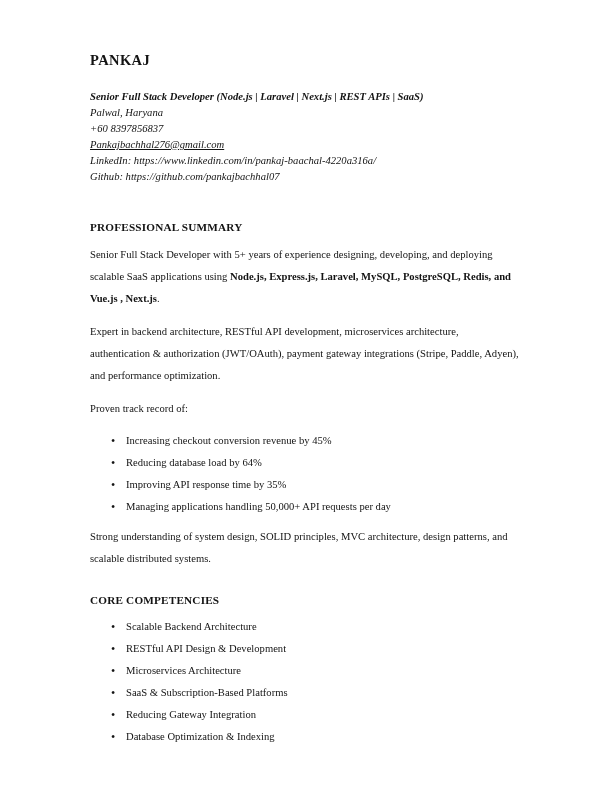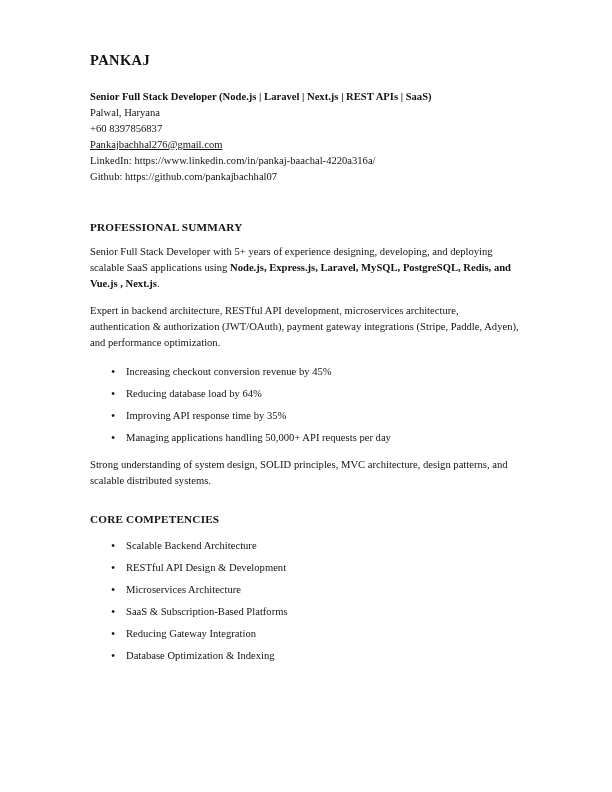--- a/index.html
+++ b/index.html
@@ -28,7 +28,7 @@
       letter-spacing: 0.4px;
       margin: 0 0 20px 0;
     }
-    .contact { line-height: 16px; }
+    .contact { line-height: 16px; font-style: italic; }
     .contact .line { white-space: nowrap; }
     .job-title { font-weight: bold; }
     .email-link {

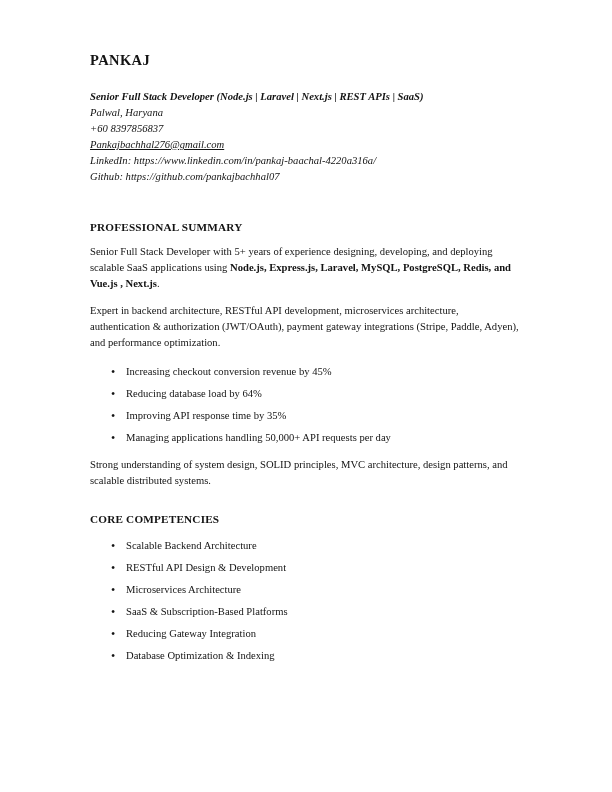--- a/index.html
+++ b/index.html
@@ -46,7 +46,7 @@
     }
     .section-heading.gap-lg { margin-top: 24px; }
     .para {
-      line-height: 16px;
+      line-height: 22px;
       margin: 11px 0 0 0;
     }
     .b { font-weight: bold; }

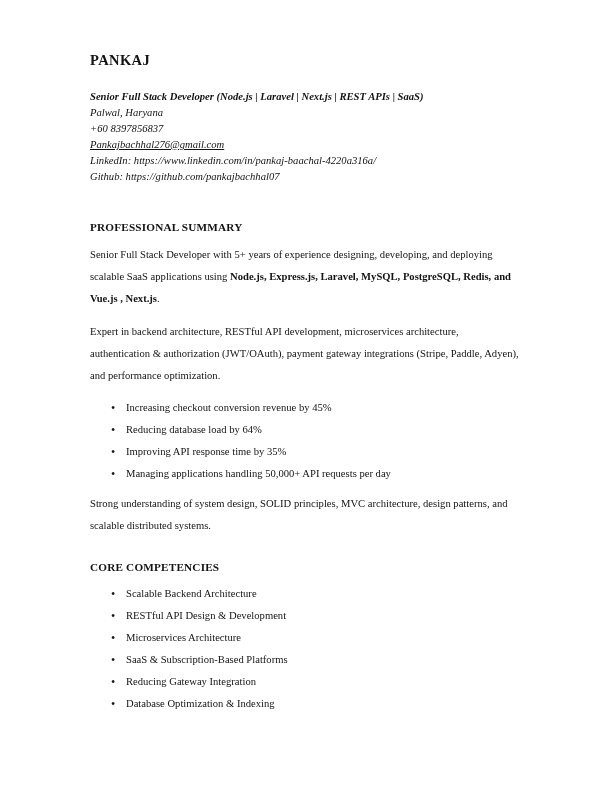--- a/index.html
+++ b/index.html
@@ -93,6 +93,7 @@
 
   <p class="para">Expert in backend architecture, RESTful API development, microservices architecture, authentication &amp; authorization (JWT/OAuth), payment gateway integrations (Stripe, Paddle, Adyen), and performance optimization.</p>
 
+  <p class="para">Proven track record of:</p>
 
   <ul class="blt">
     <li>Increasing checkout conversion revenue by 45%</li>

